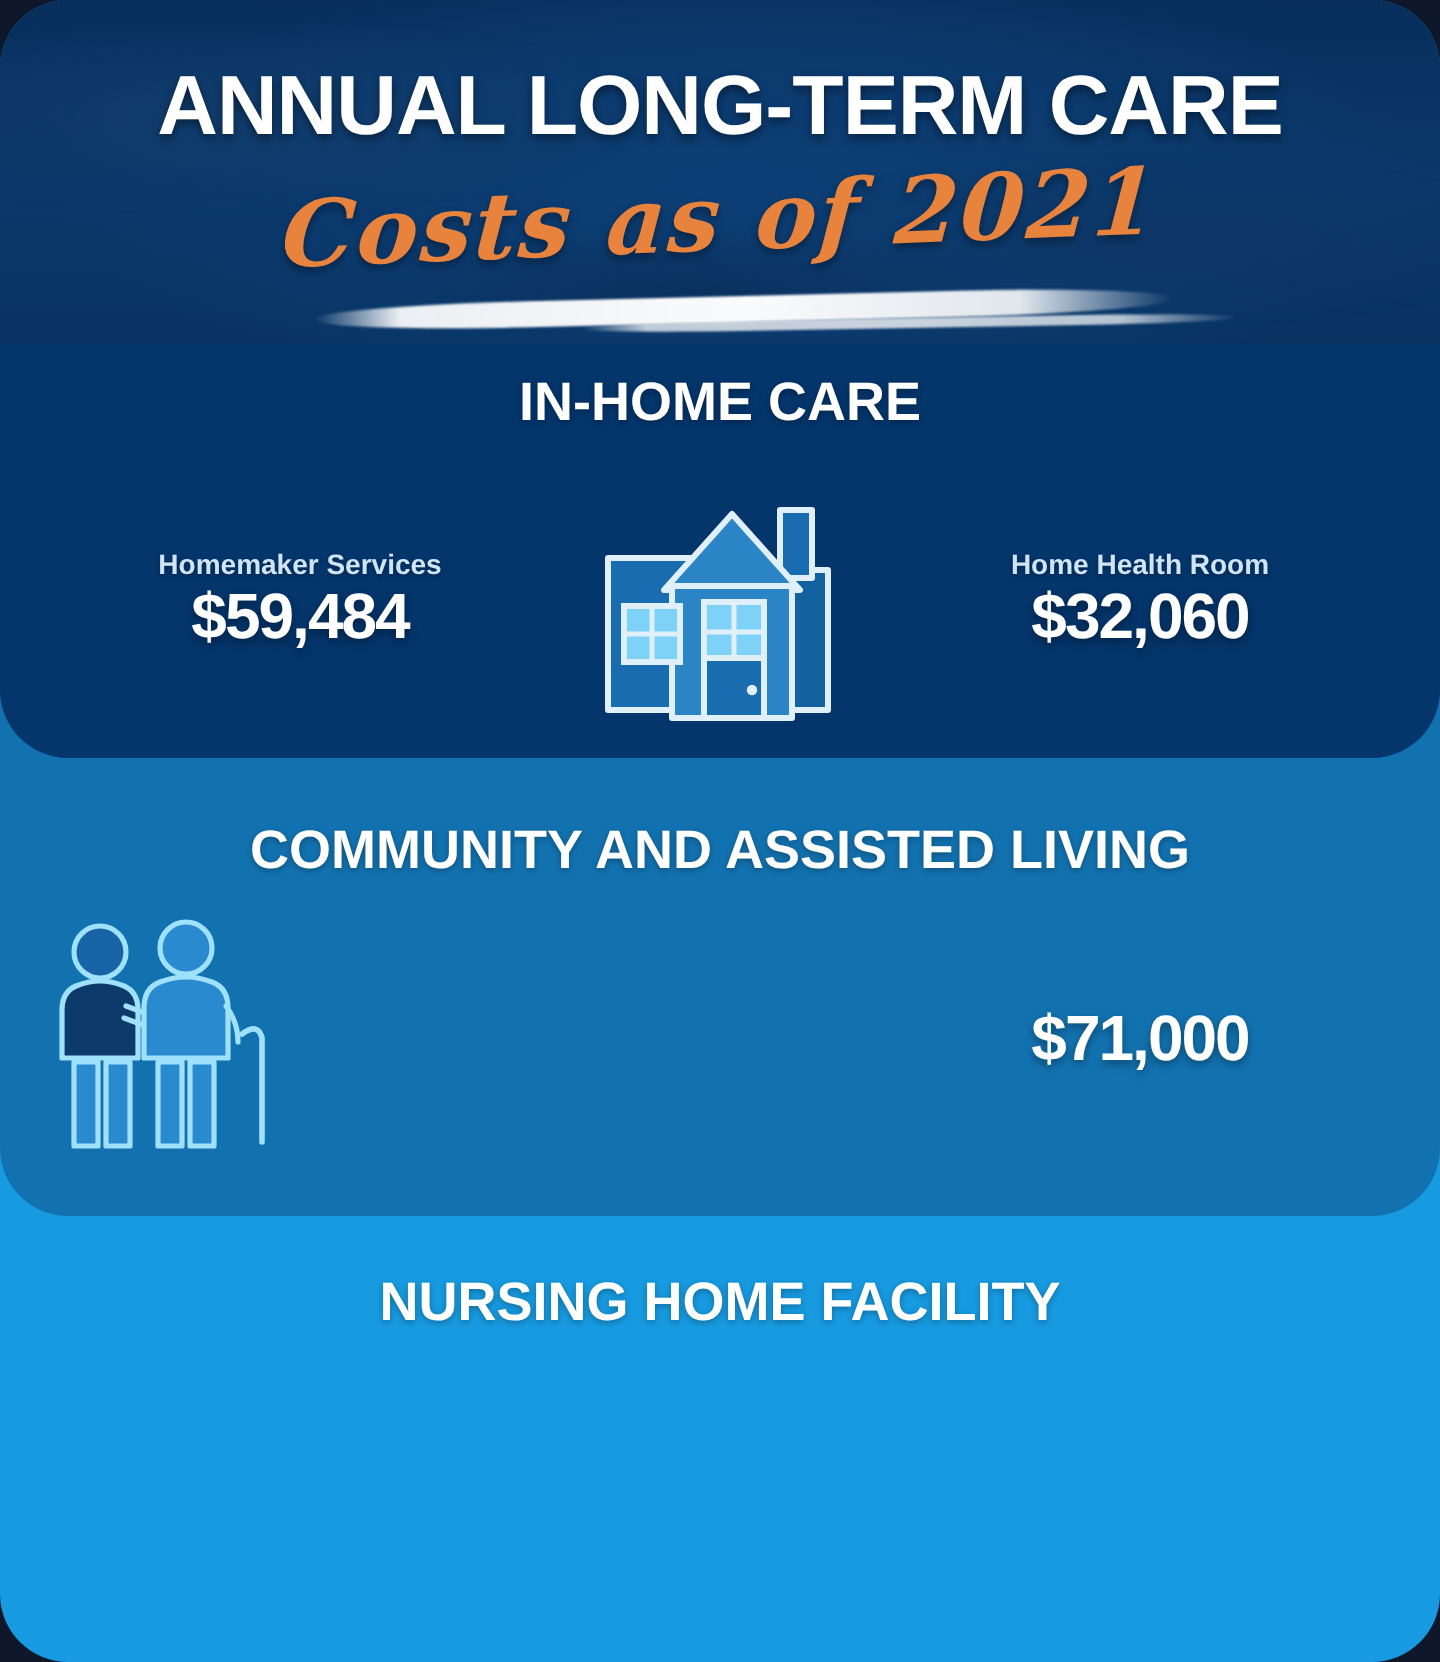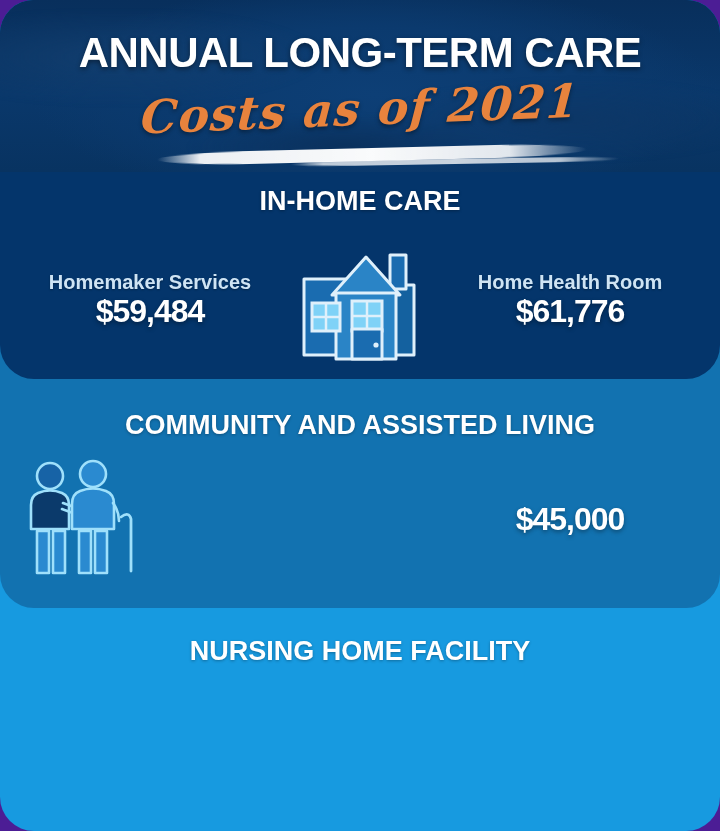--- a/index.html
+++ b/index.html
@@ -18,7 +18,7 @@
     position: relative;
     width: 720px;
     height: 831px;
-    background: #4c1d95;
+    background: #0f172a;
     overflow: hidden;
   }
 

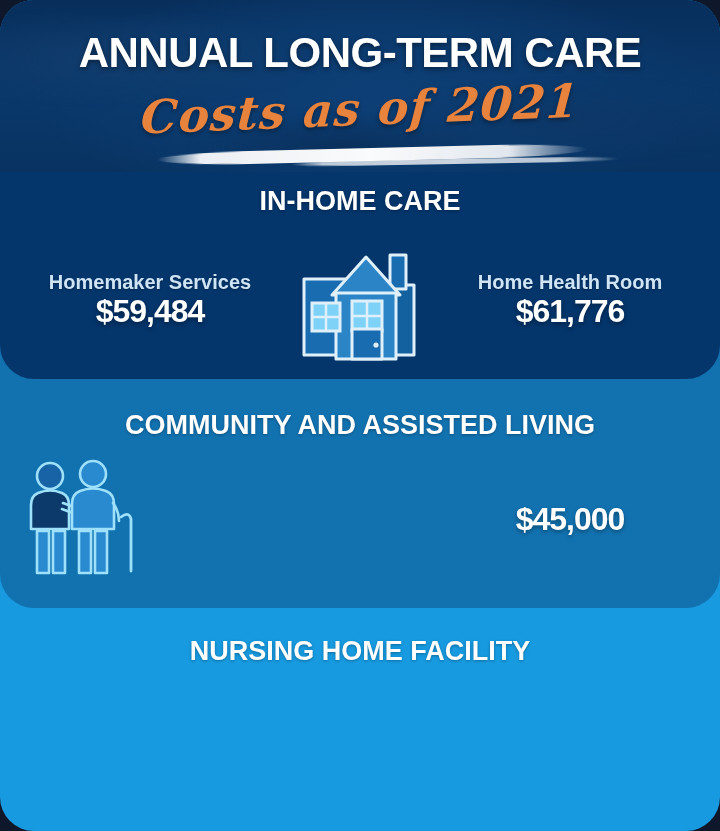--- a/index.html
+++ b/index.html
@@ -168,7 +168,7 @@
     text-align: center;
   }
   .stat-label {
-    font-size: 20px;
+    font-size: 14px;
     font-weight: bold;
     line-height: 1.1;
     color: #cfe4f4;

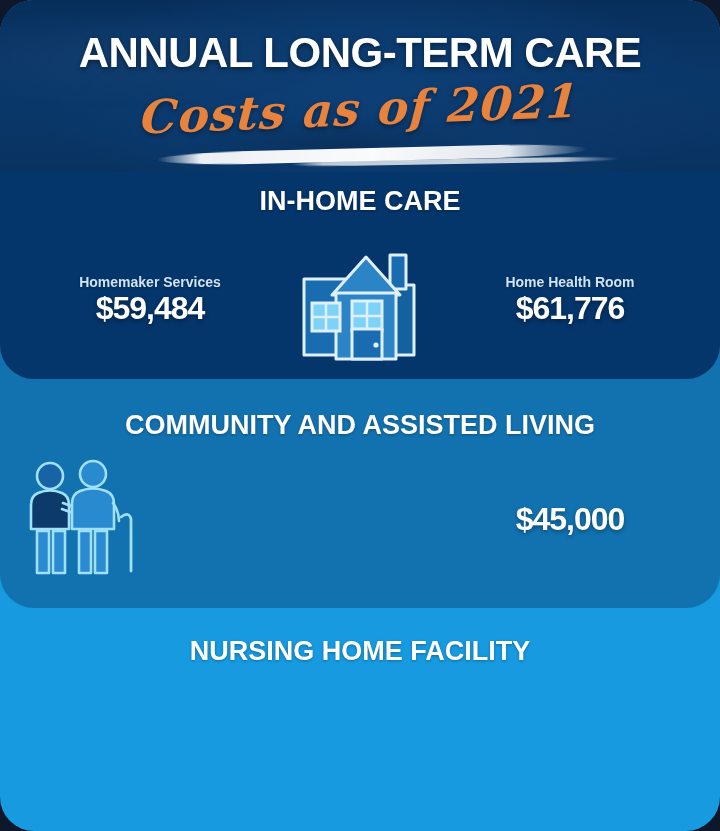--- a/index.html
+++ b/index.html
@@ -259,7 +259,7 @@
 
       <div class="stat">
         <div class="stat-label">Home Health Room</div>
-        <div class="stat-value">$61,776</div>
+        <div class="stat-value">$32,060</div>
       </div>
     </div>
   </div>

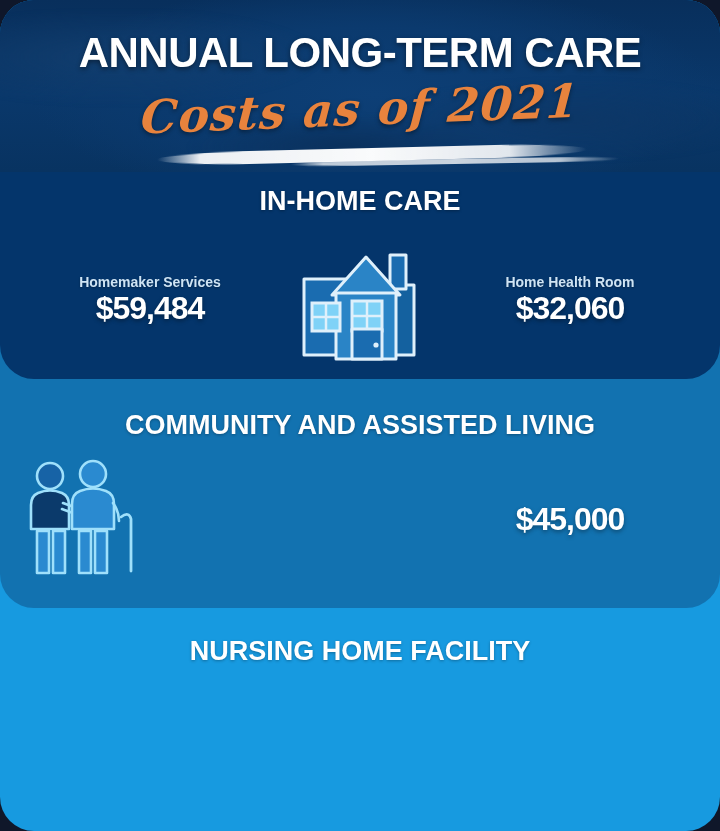--- a/index.html
+++ b/index.html
@@ -293,7 +293,7 @@
       </div>
 
       <div class="stat">
-        <div class="stat-value">$45,000</div>
+        <div class="stat-value">$71,000</div>
       </div>
     </div>
   </div>

